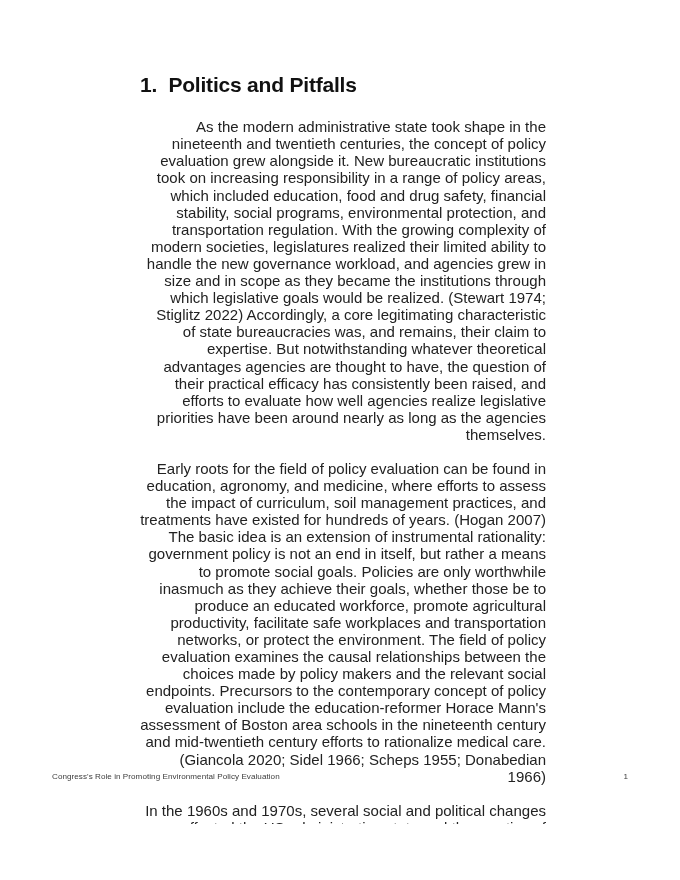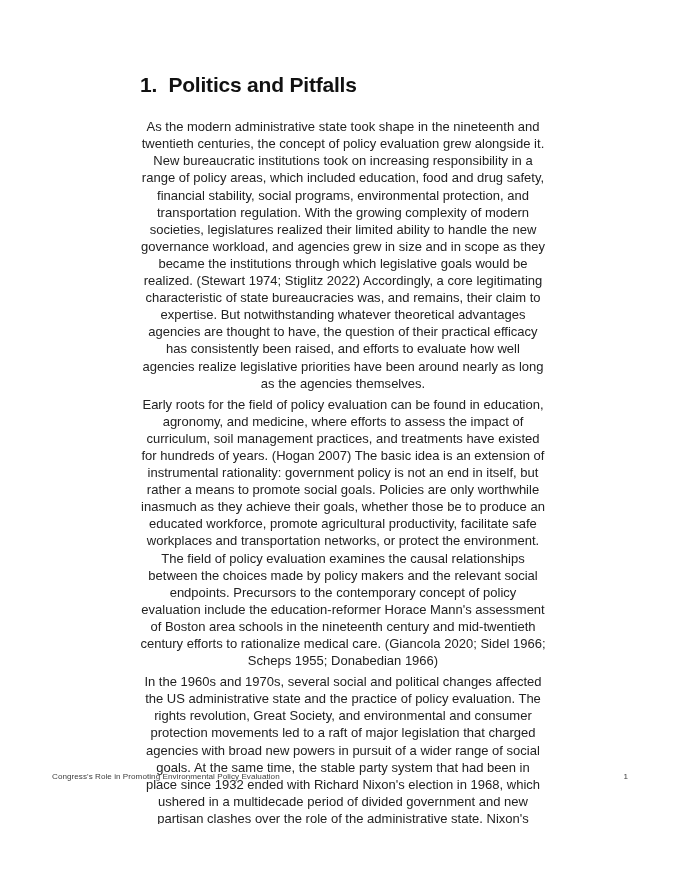--- a/index.html
+++ b/index.html
@@ -47,11 +47,11 @@
   }
 
   .body-text {
-    font-size: 13px;
+    font-size: 15px;
     line-height: 17.1px;
     color: #222222;
     margin: 0;
-    text-align: center;
+    text-align: right;
     letter-spacing: 0.01px;
   }
 

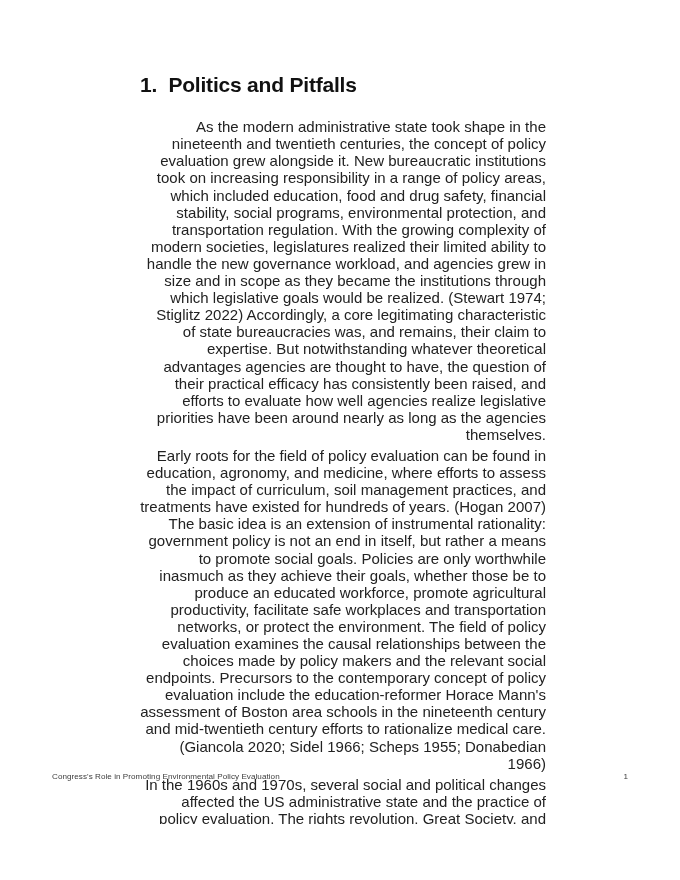--- a/index.html
+++ b/index.html
@@ -60,7 +60,7 @@
   }
 
   .body-text + .body-text {
-    margin-top: 4px;
+    margin-top: 17px;
   }
 
   .footer {

